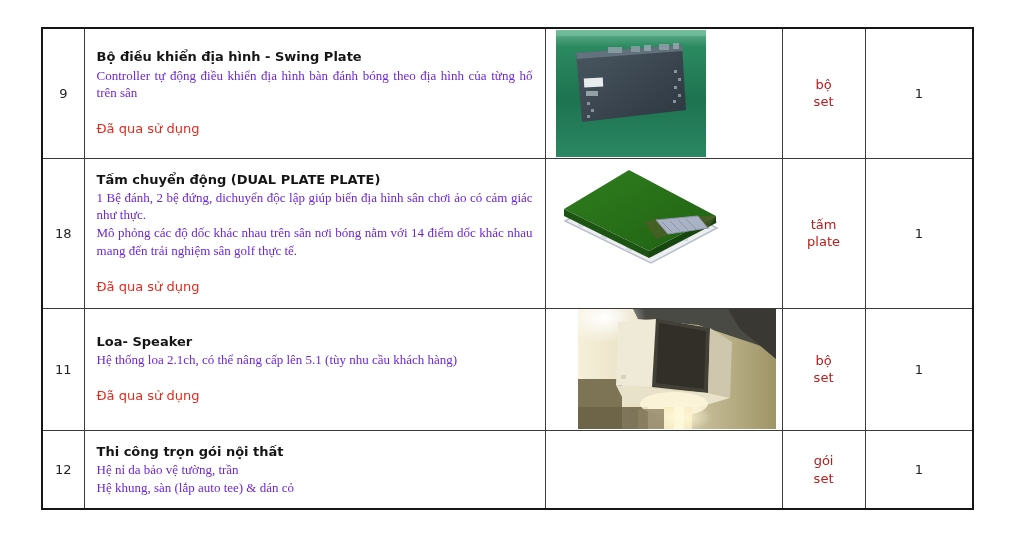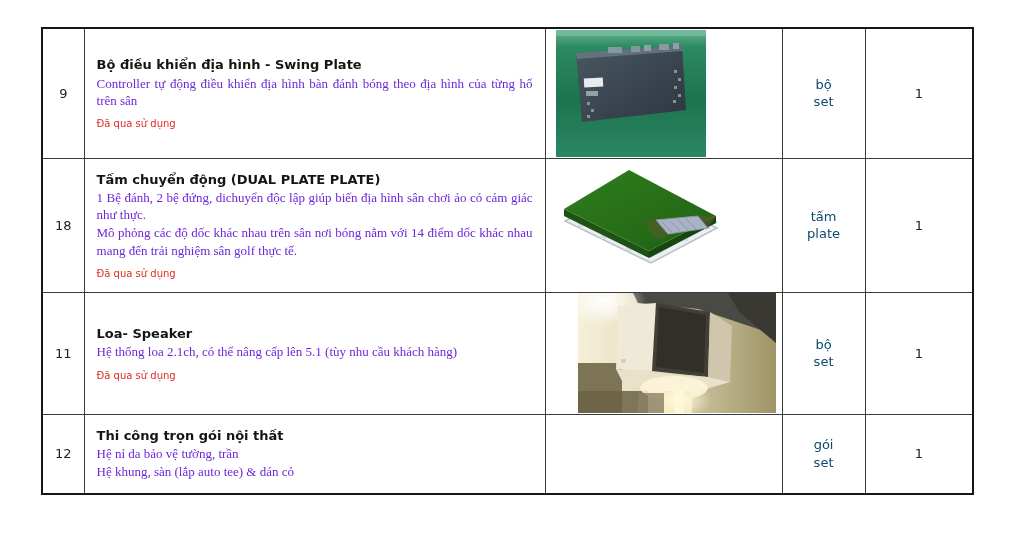--- a/index.html
+++ b/index.html
@@ -16,7 +16,7 @@
   .note{font-size:10px;line-height:1.3;margin-top:8px;color:var(--note-red,#e02b20);}
   .imgcell{position:relative;}
   .imgcell svg{position:absolute;display:block;}
-  .unit{text-align:center;font-size:13px;line-height:1.35;color:#0c4a6e;}
+  .unit{text-align:center;font-size:13px;line-height:1.35;color:#b91c1c;}
   .qty{text-align:center;font-size:13px;color:#222;}
 </style>
 </head>

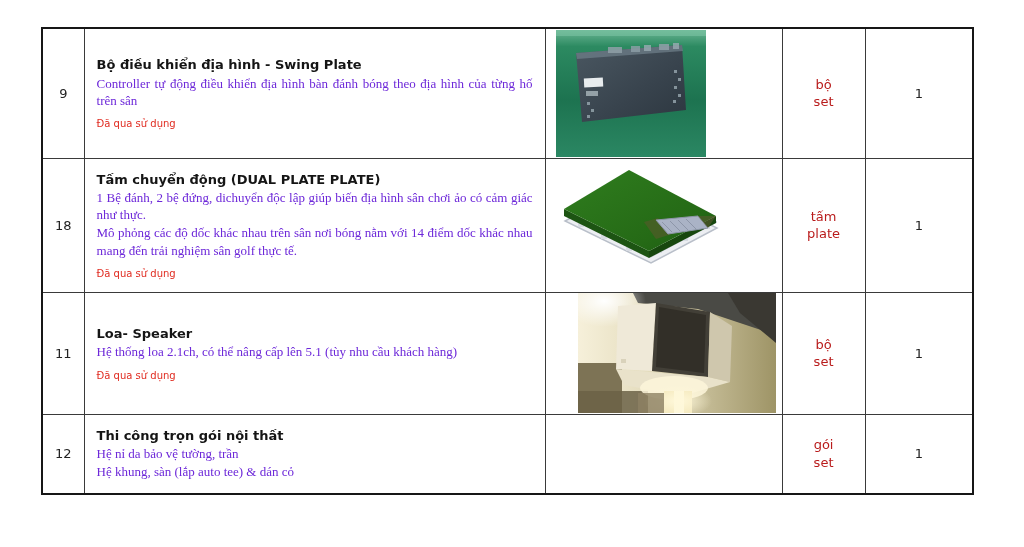--- a/index.html
+++ b/index.html
@@ -13,7 +13,7 @@
   .title{font-weight:700;font-size:13px;line-height:1.32;color:#151515;}
   .para{font-size:13px;line-height:1.33;margin:1px 0 0 0;color:#6d28d9;font-family:Liberation Serif, serif;}
   .just{text-align:justify;}
-  .note{font-size:10px;line-height:1.3;margin-top:8px;color:var(--note-red,#e02b20);}
+  .note{font-size:13px;line-height:1.3;margin-top:20px;color:var(--note-red,#e02b20);}
   .imgcell{position:relative;}
   .imgcell svg{position:absolute;display:block;}
   .unit{text-align:center;font-size:13px;line-height:1.35;color:#b91c1c;}

